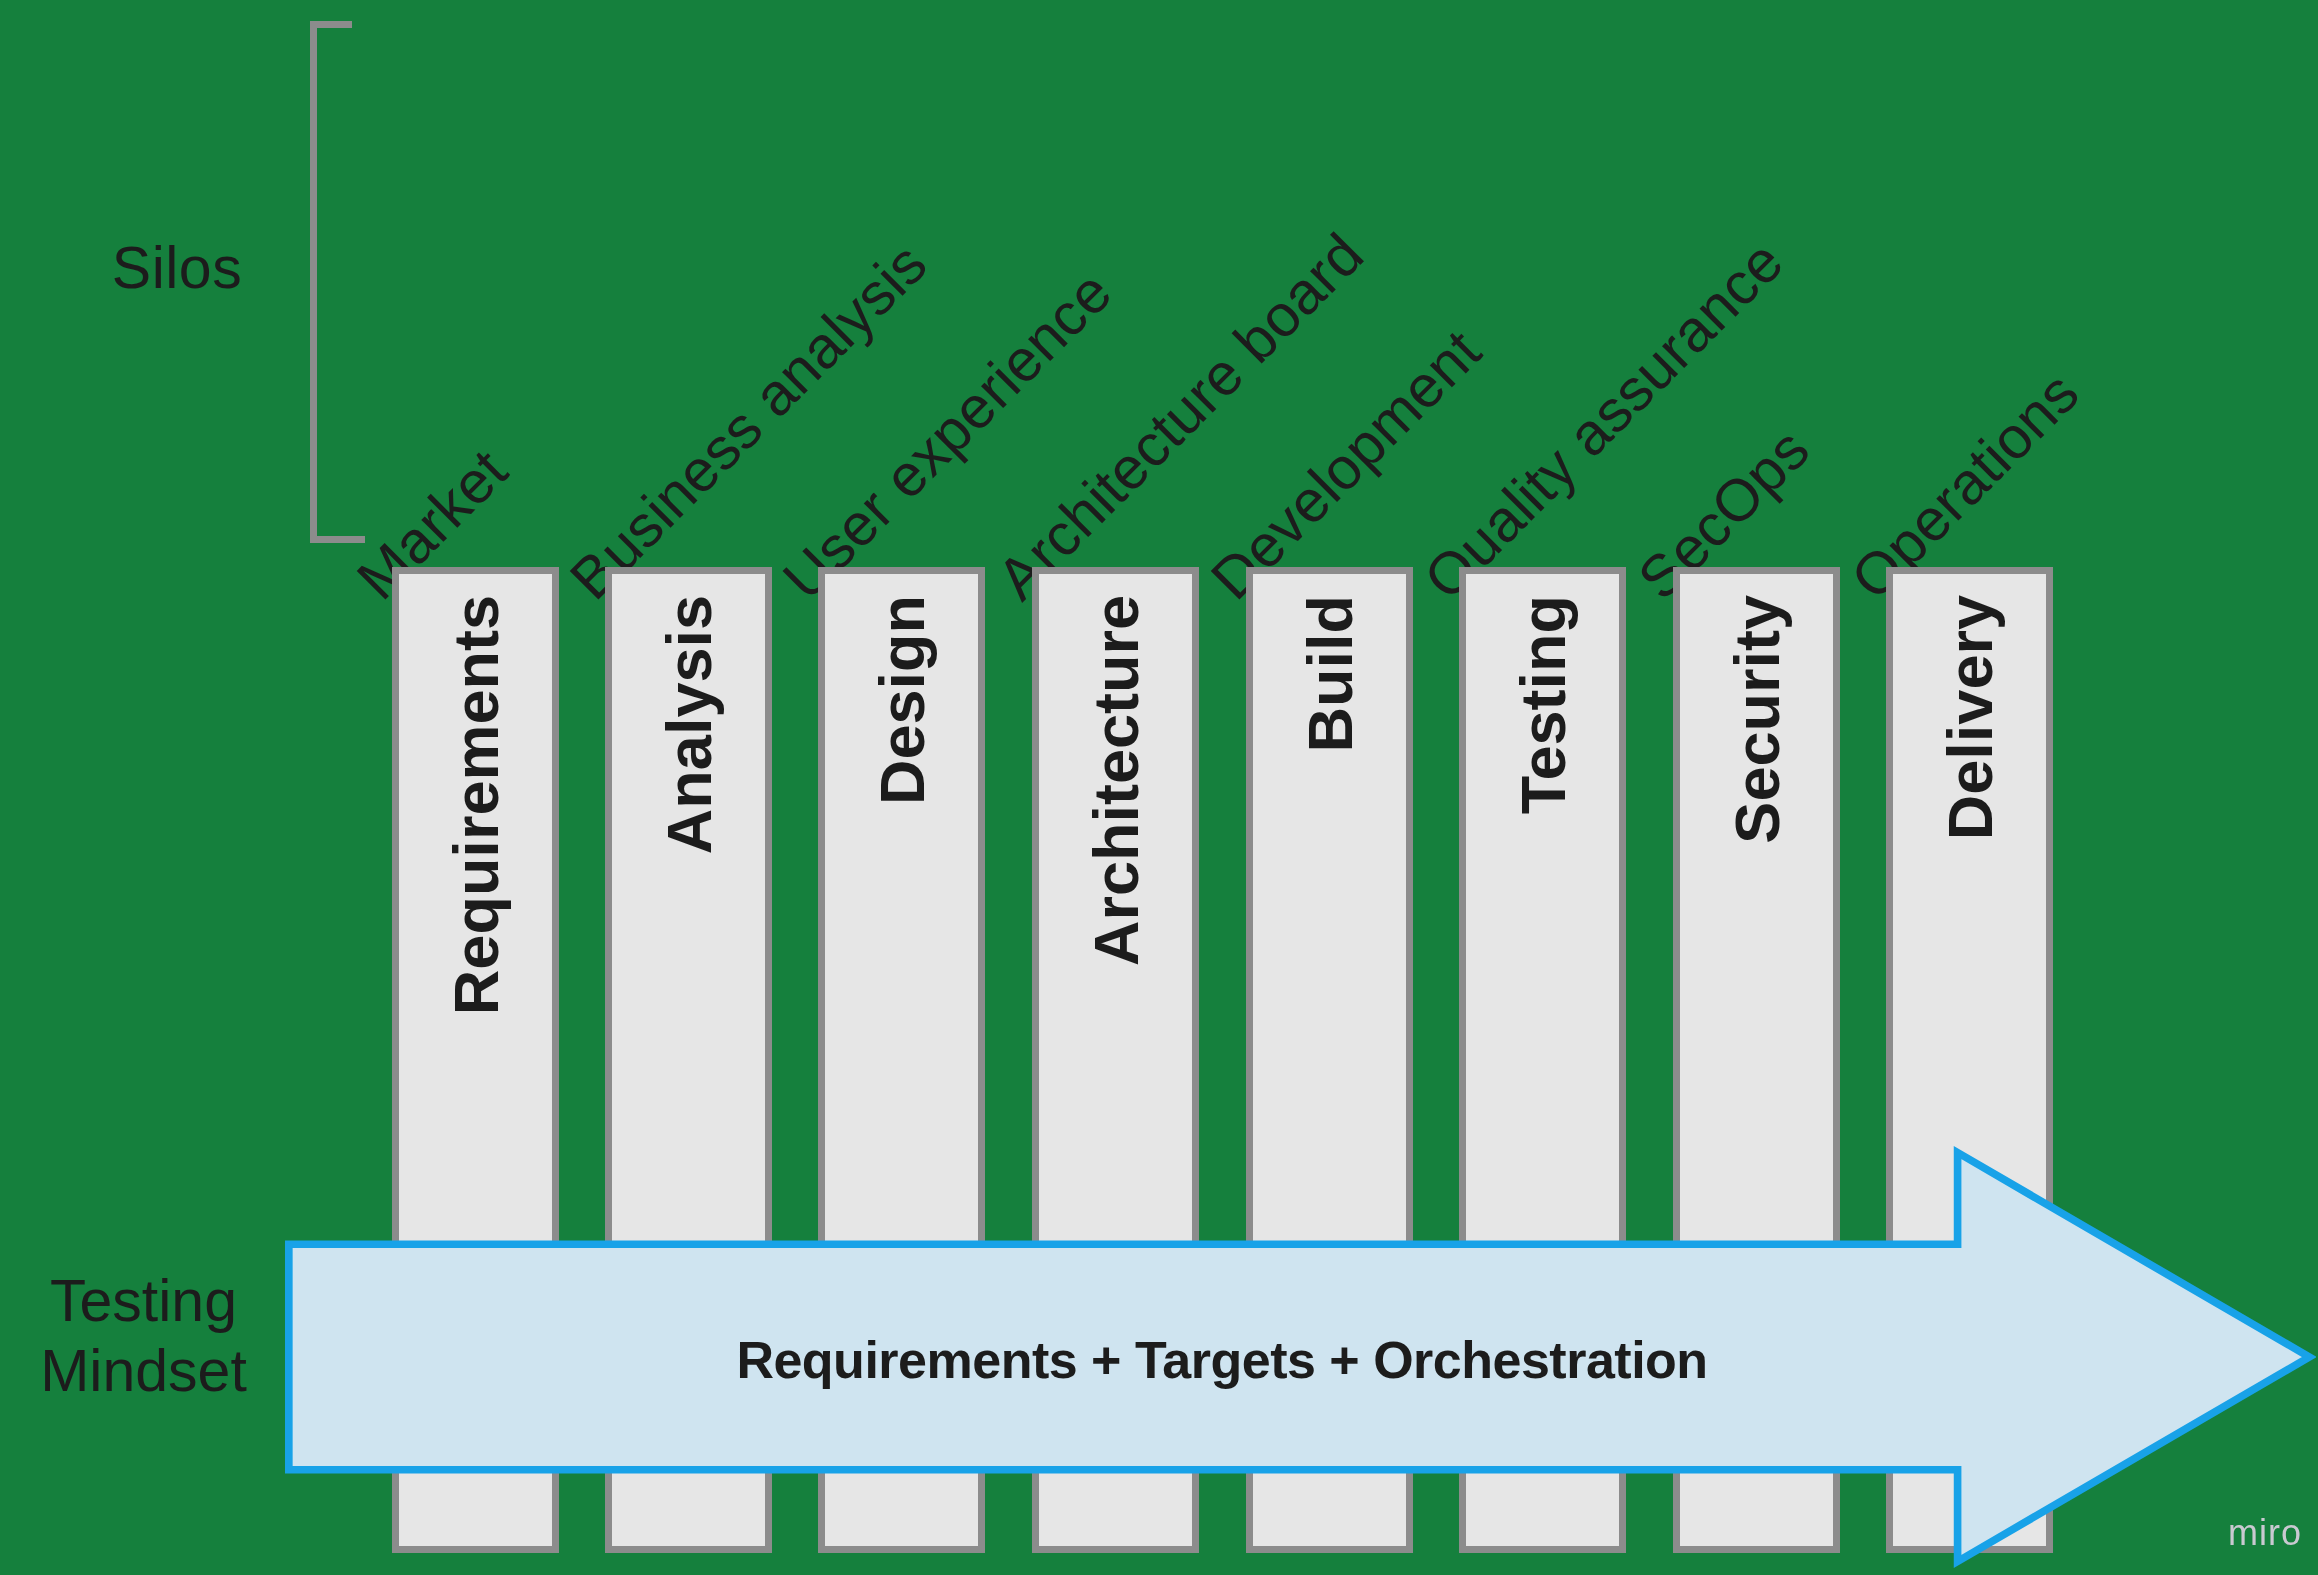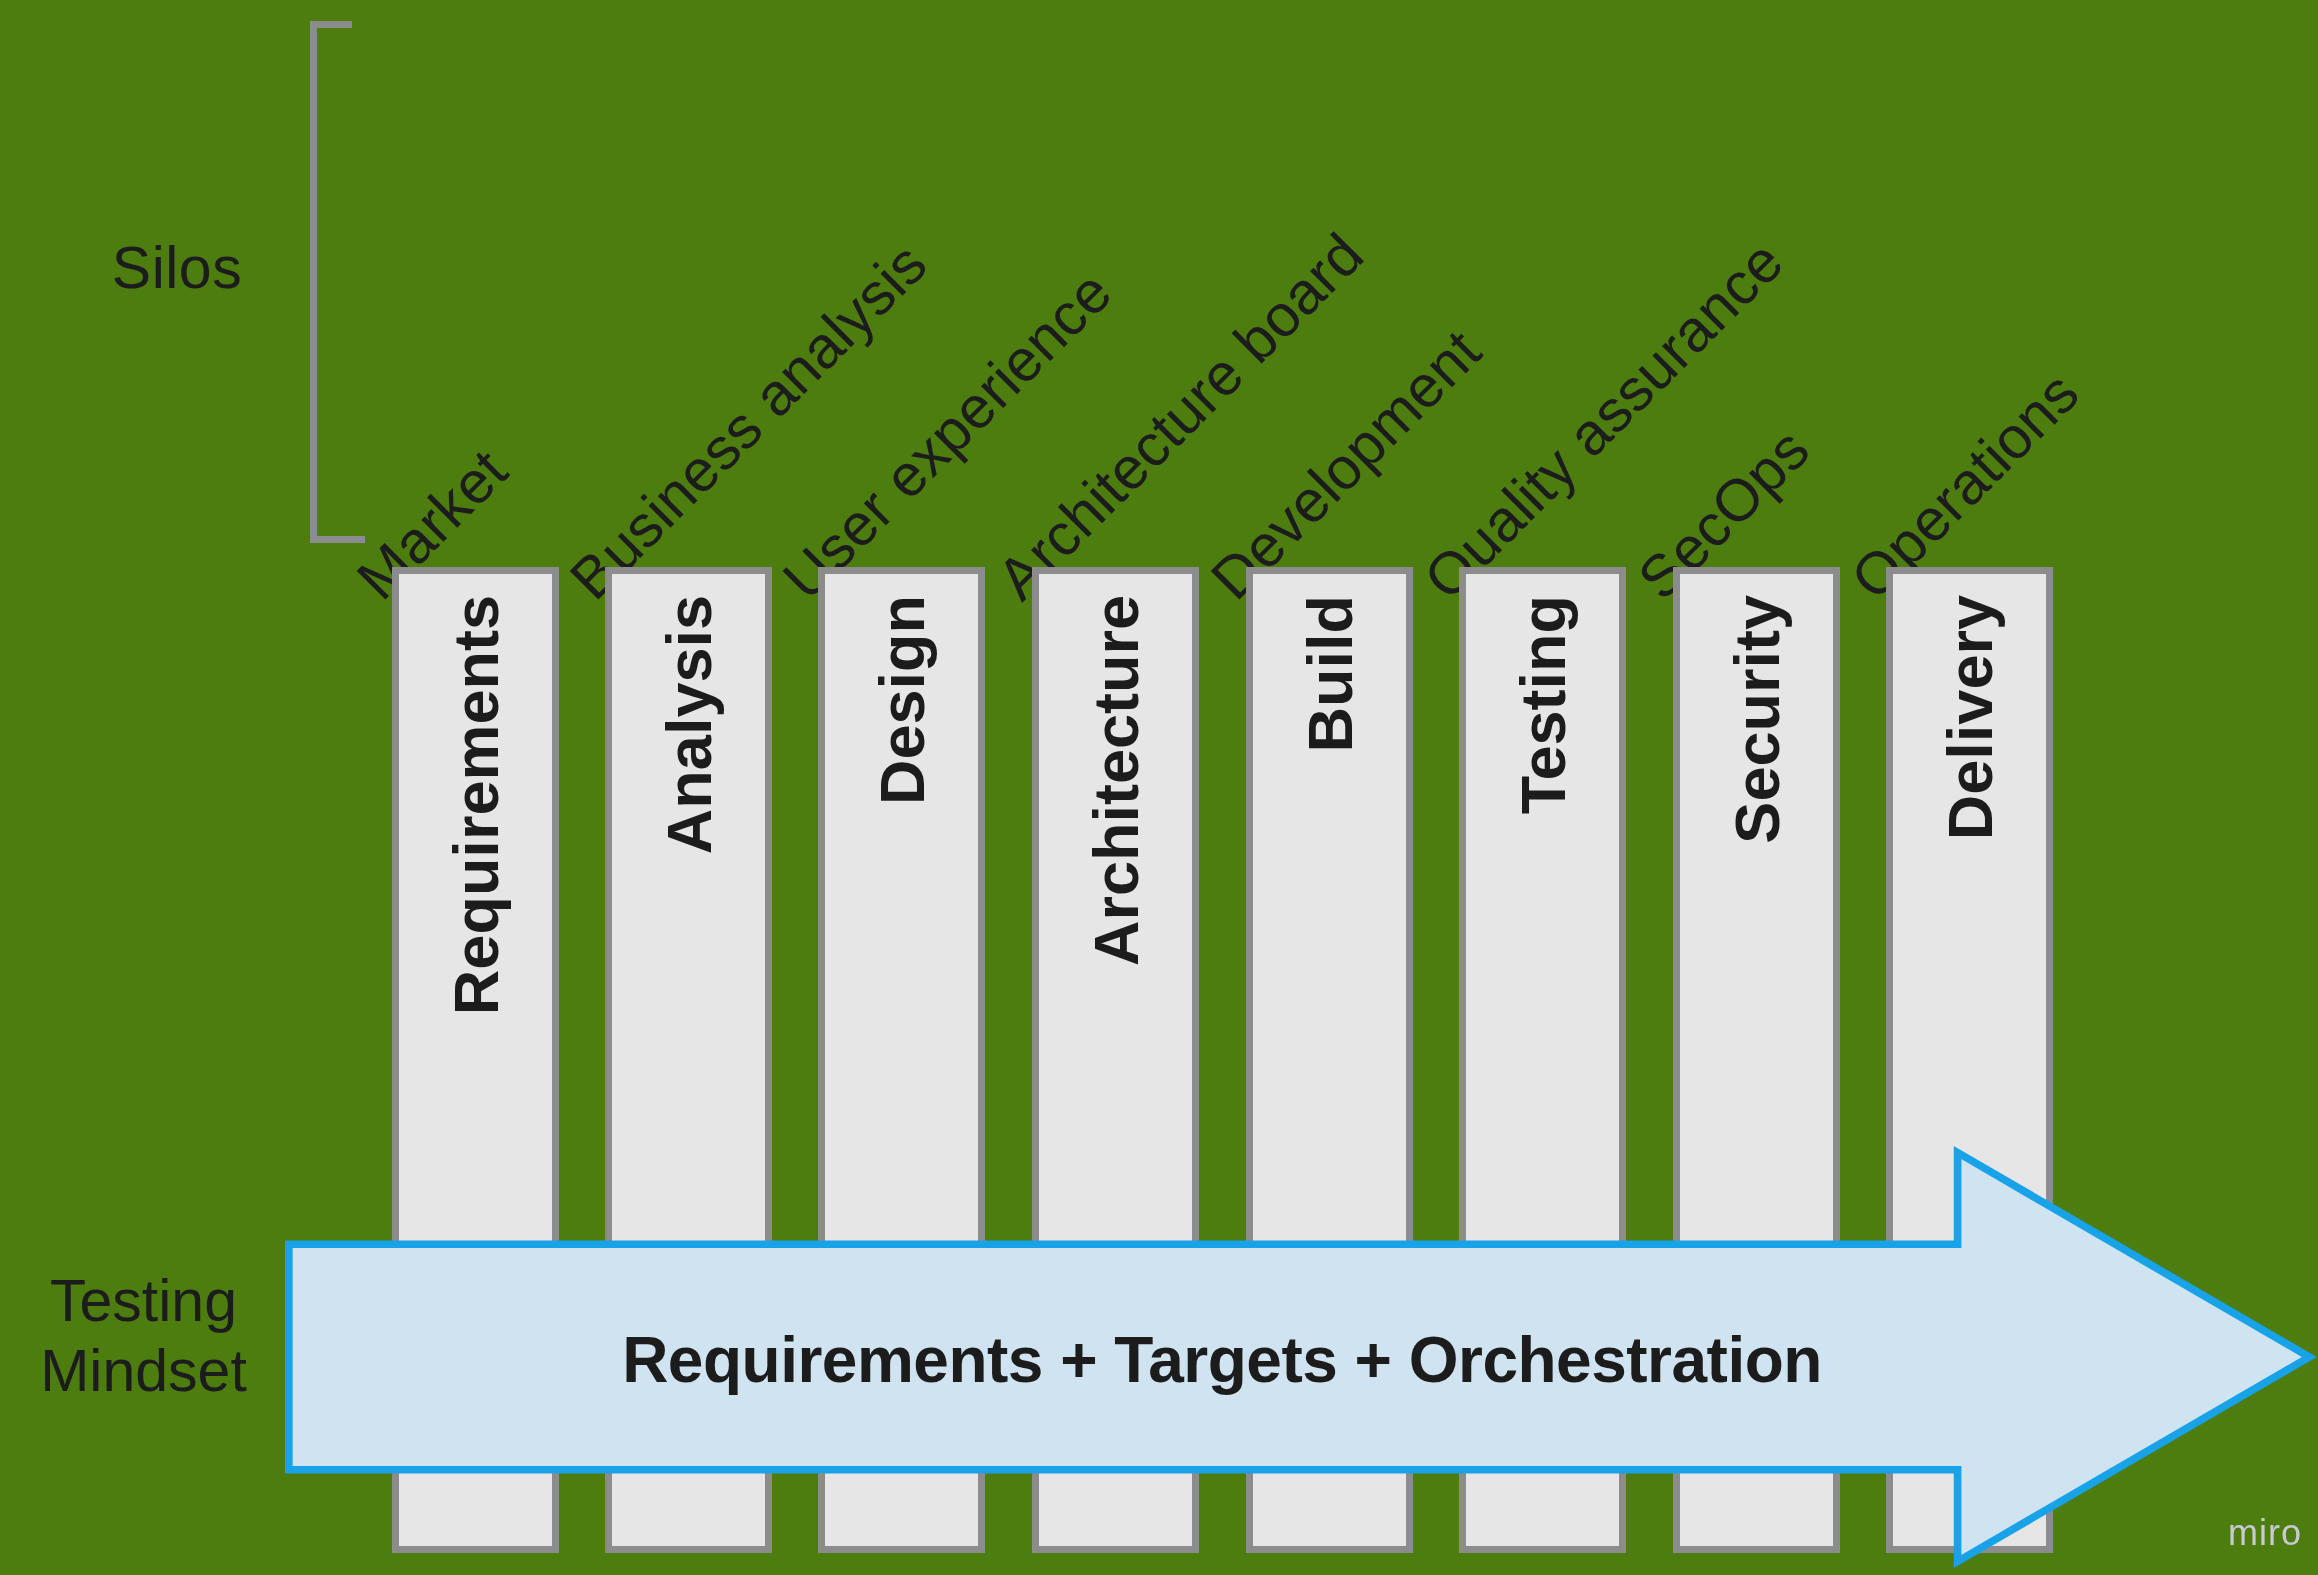--- a/index.html
+++ b/index.html
@@ -15,7 +15,7 @@
     position: relative;
     width: 2319px;
     height: 1575px;
-    background: #4d7c0f;
+    background: #15803d;
     overflow: hidden;
   }
 

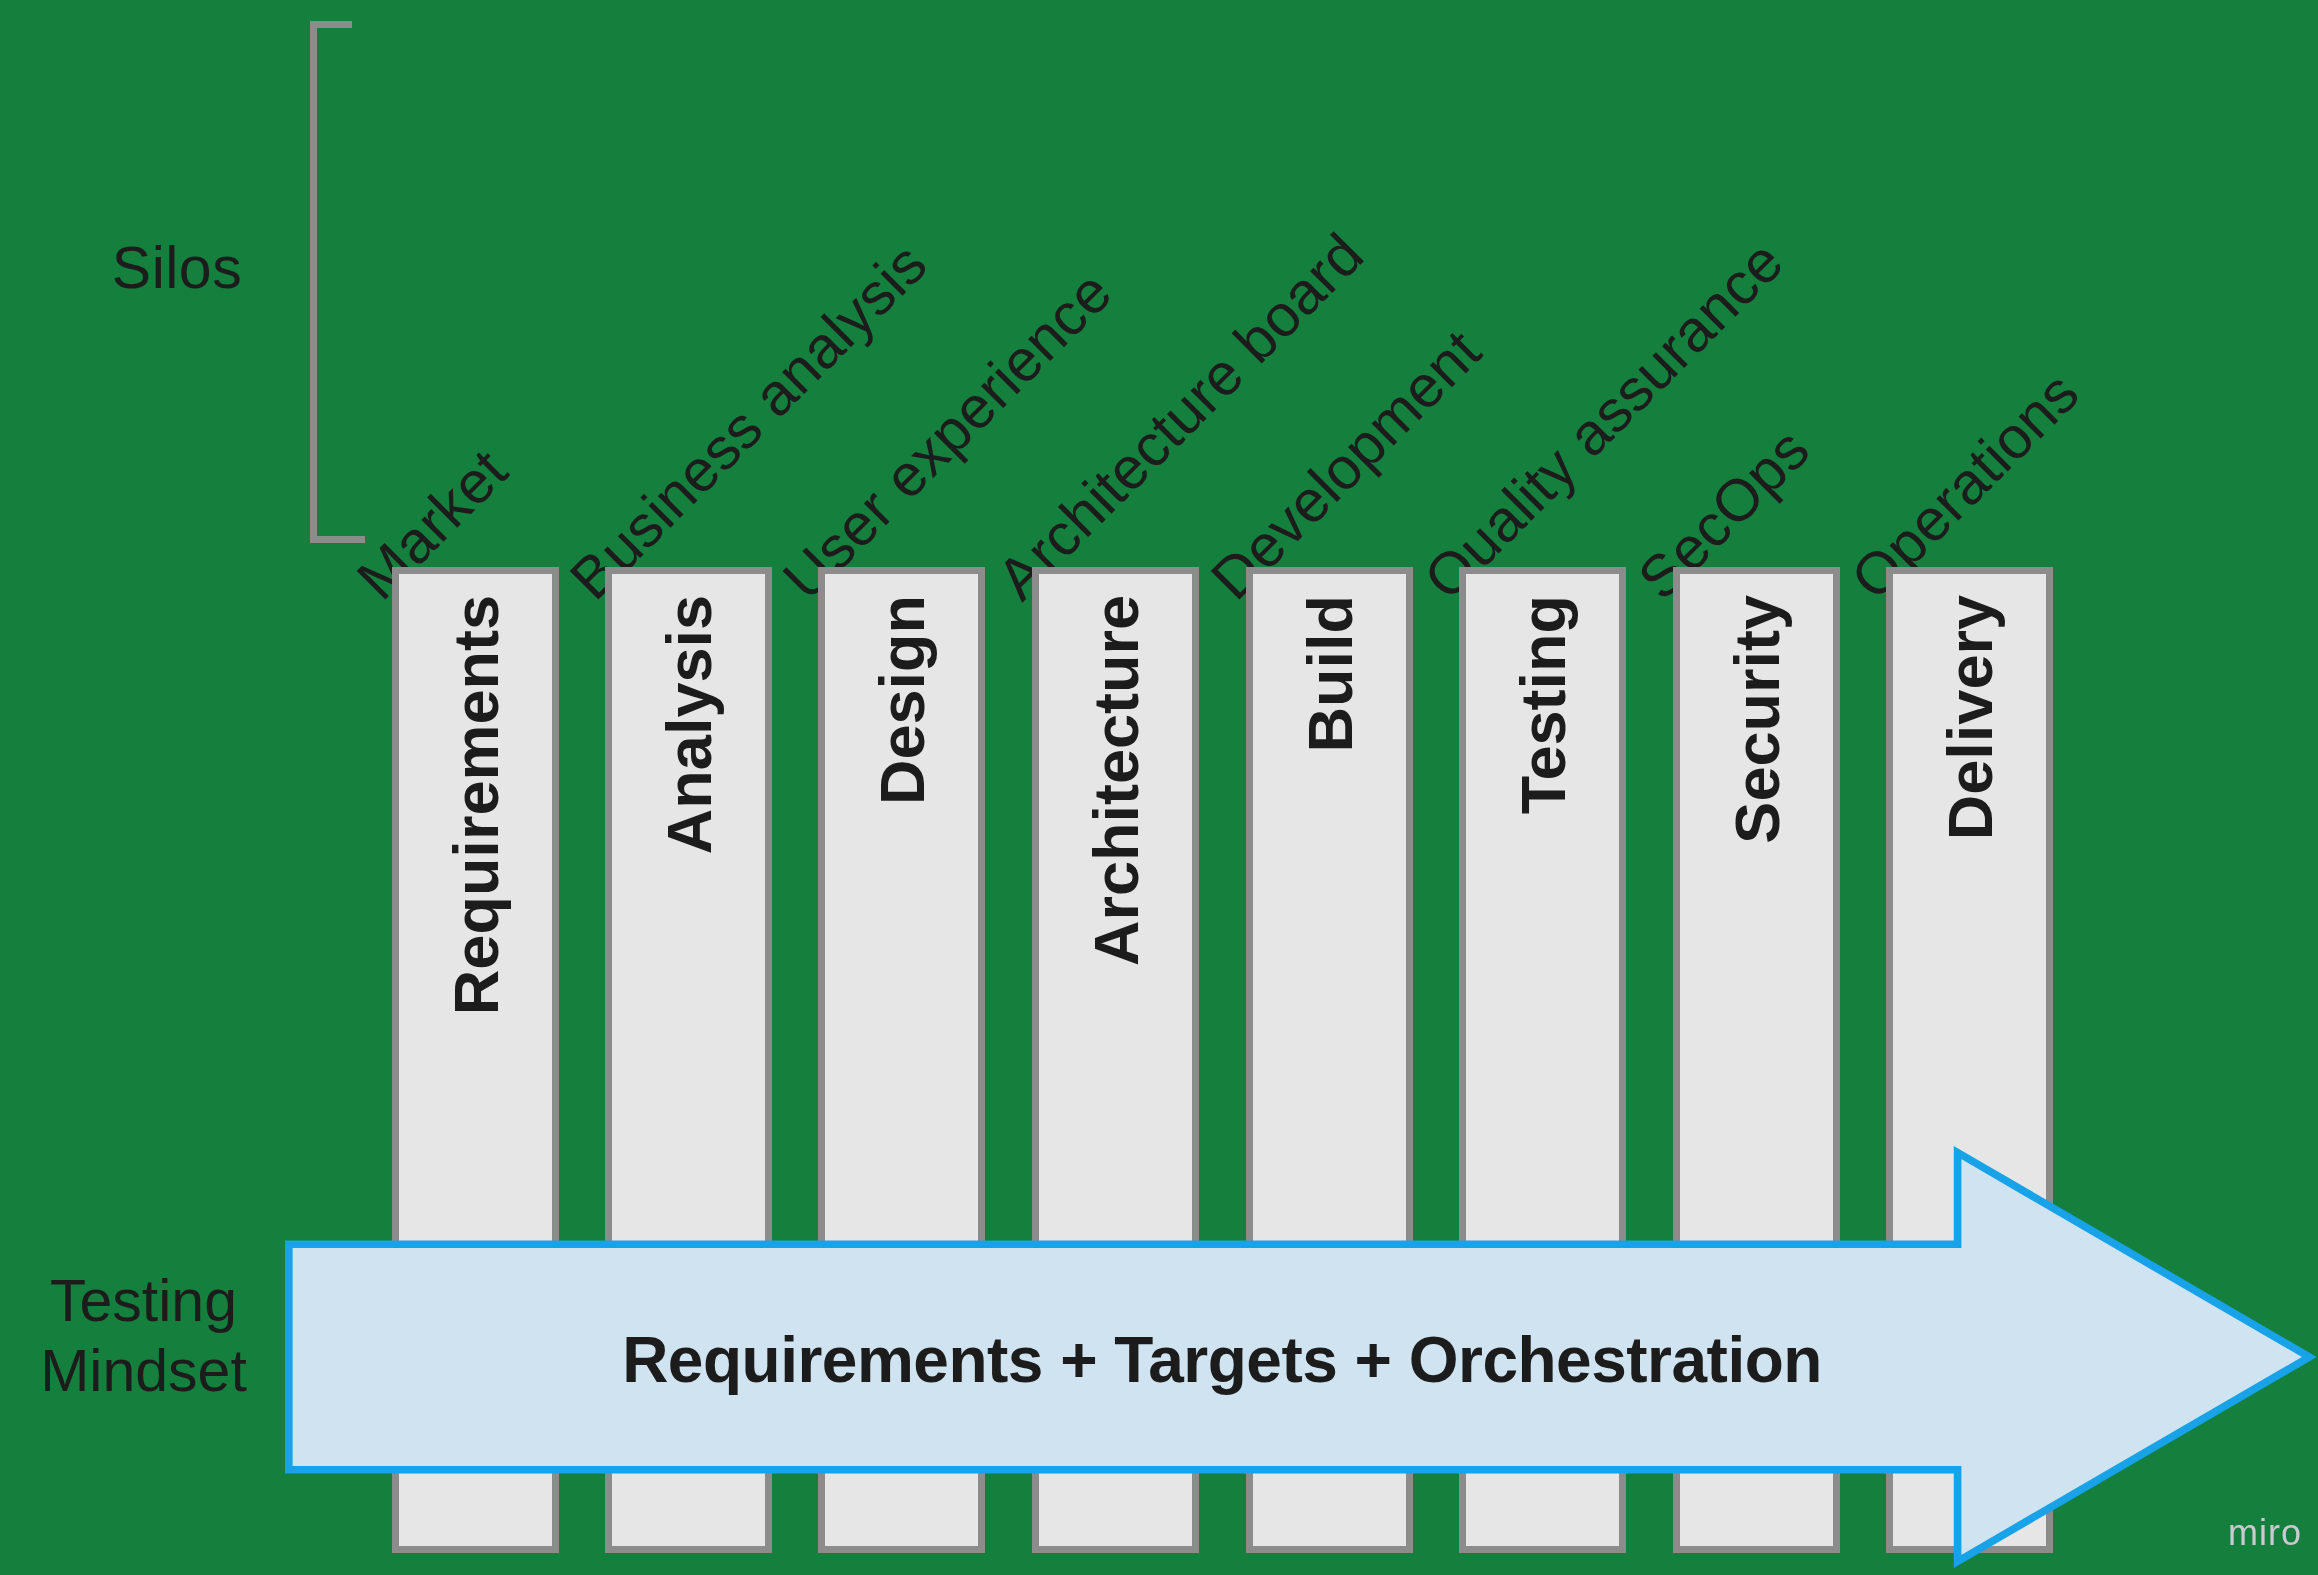--- a/index.html
+++ b/index.html
@@ -135,7 +135,7 @@
     display: flex;
     align-items: center;
     justify-content: center;
-    font-size: 64px;
+    font-size: 52px;
     font-weight: 700;
     color: #1c1c1c;
     letter-spacing: -0.5px;

